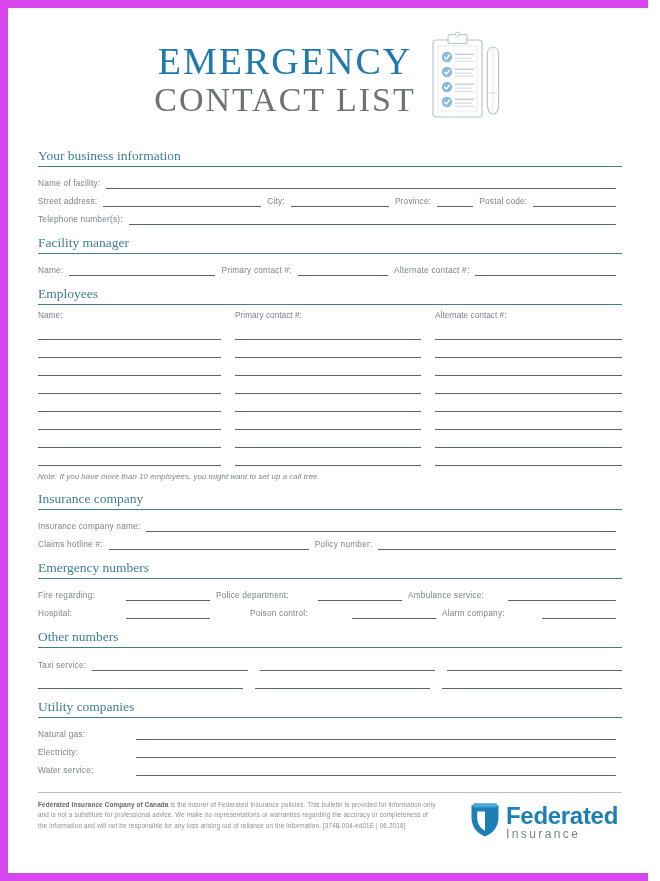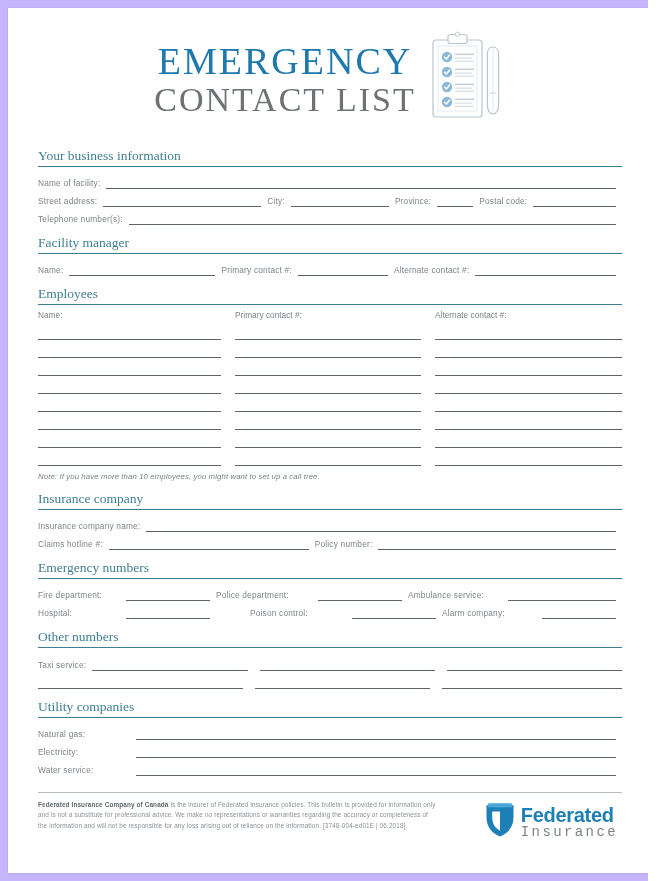--- a/index.html
+++ b/index.html
@@ -17,7 +17,7 @@
     position: relative;
     width: 648px;
     height: 881px;
-    background: #c4b5fd;
+    background: #d946ef;
     box-sizing: border-box;
     overflow: hidden;
   }

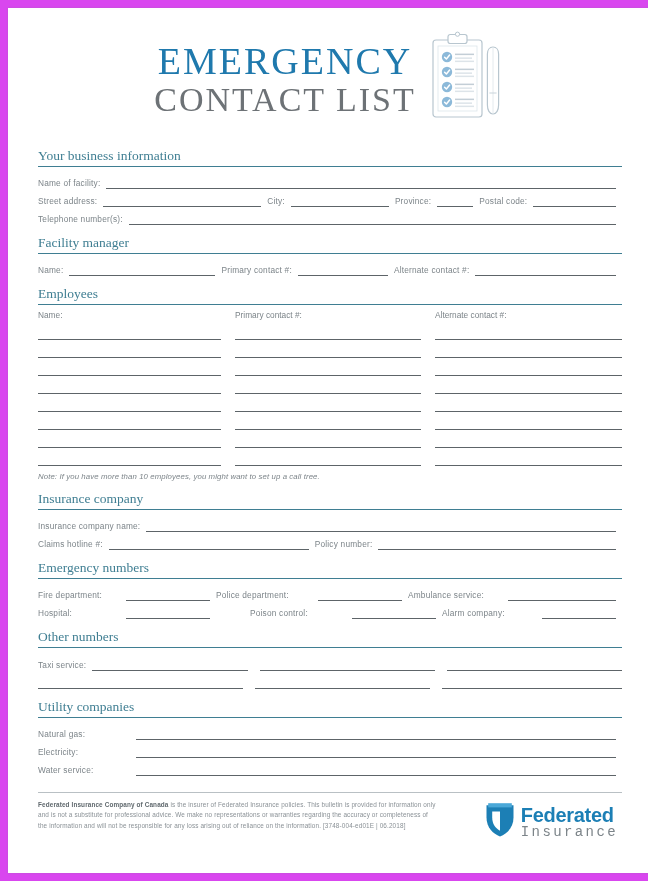--- a/index.html
+++ b/index.html
@@ -367,7 +367,7 @@
     <div class="section-title">Emergency numbers</div>
     <div class="rule"></div>
     <div class="row">
-      <span class="lbl" style="width:82px;">Fire department:</span>
+      <span class="lbl" style="width:82px;">Fire regarding:</span>
       <span class="blank" style="width:84px;"></span>
       <span class="lbl" style="width:96px;">Police department:</span>
       <span class="blank" style="width:84px;"></span>

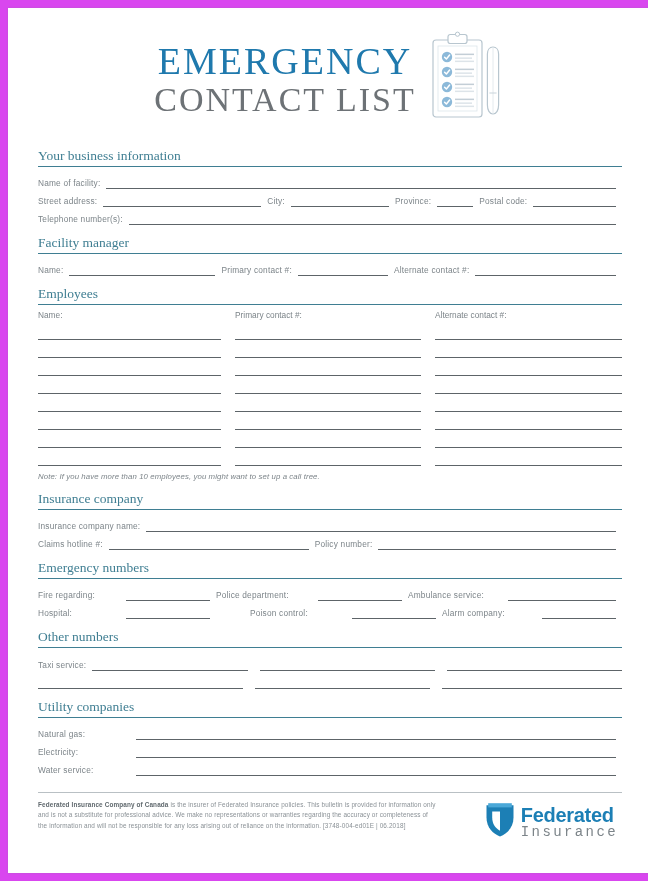--- a/index.html
+++ b/index.html
@@ -185,7 +185,7 @@
   }
   .logo-words { line-height: 1; }
   .logo-fed {
-    font-size: 20px;
+    font-size: 24px;
     font-weight: bold;
     color: #1c7fb5;
     letter-spacing: -0.3px;

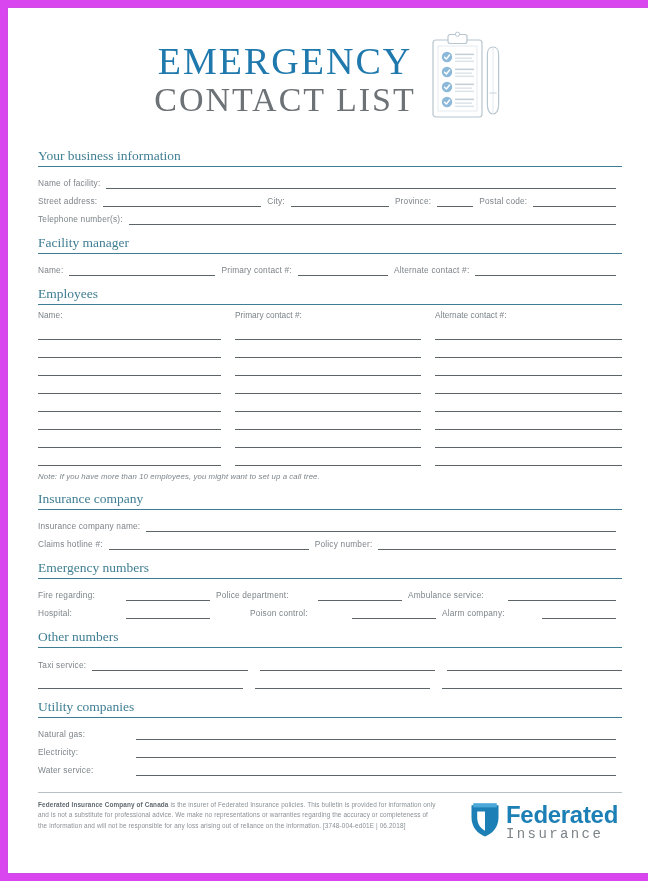--- a/index.html
+++ b/index.html
@@ -192,10 +192,10 @@
     font-family: "Liberation Sans", sans-serif;
   }
   .logo-ins {
-    font-size: 14px;
+    font-size: 12px;
     color: #7c8489;
     letter-spacing: 2.4px;
-    font-family: Liberation Mono, monospace;
+    font-family: Liberation Sans, sans-serif;
   }
 </style>
 </head>

